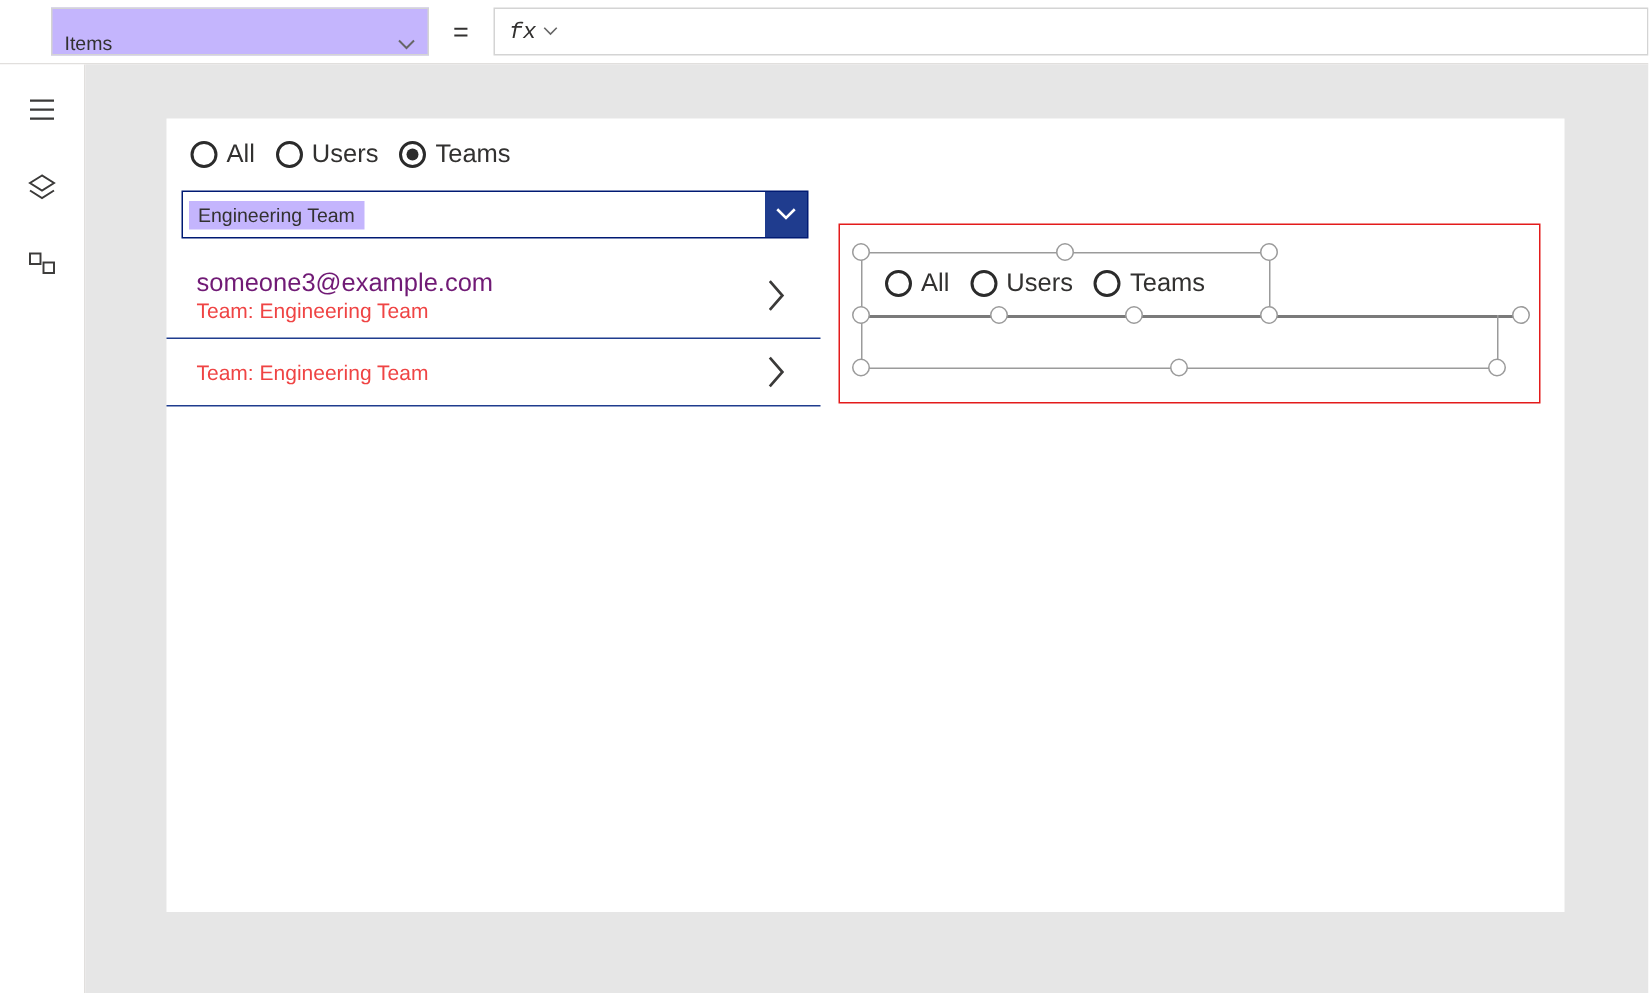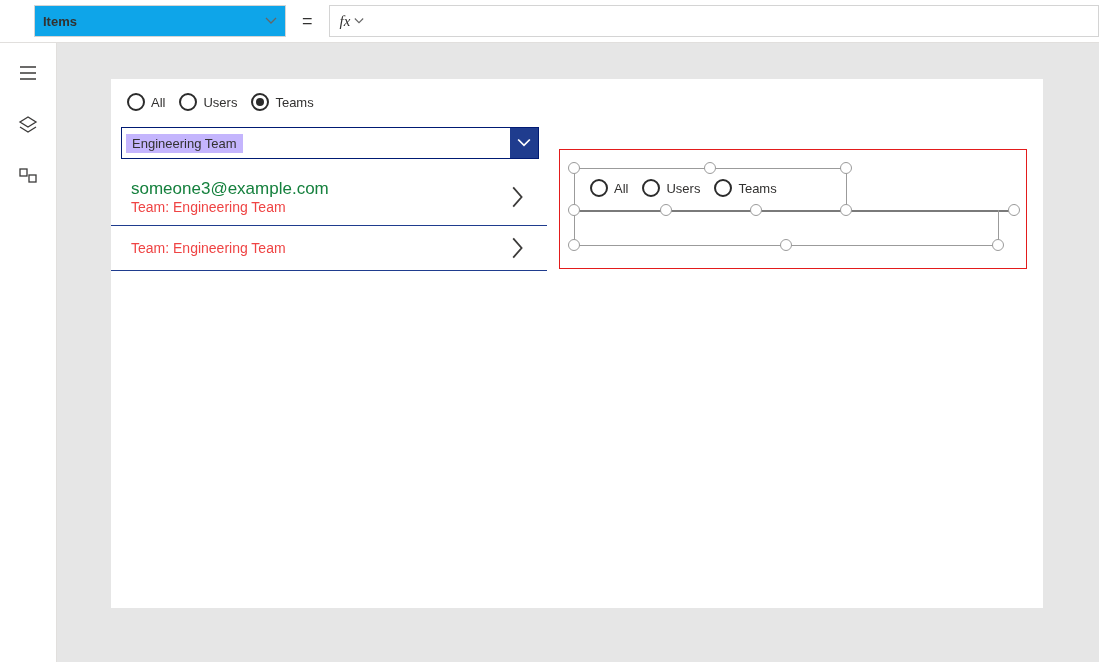--- a/index.html
+++ b/index.html
@@ -26,12 +26,11 @@
       height: 30px;
       border: 1px solid #d4d4d4;
       display: flex;
-      align-items: center;
+      align-items: flex-end;
       justify-content: space-between;
       padding: 0 8px;
-      background: #0ea5e9;
+      background: #c4b5fd;
       cursor: pointer;
-      font-weight: bold;
     }
     .equals {
       font-size: 18px;

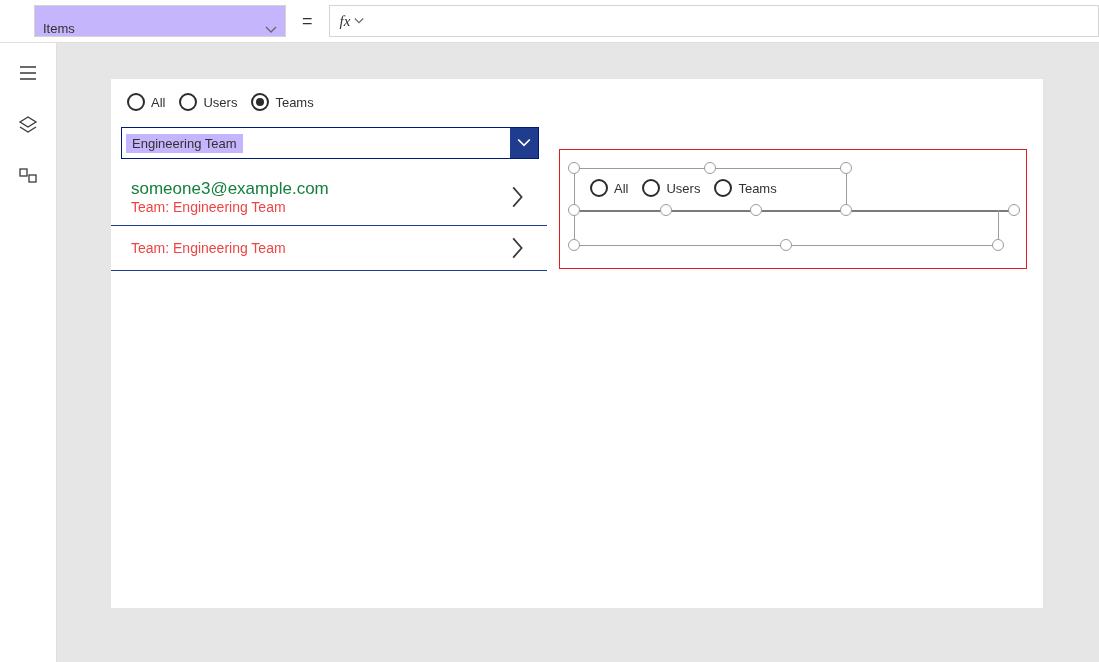--- a/index.html
+++ b/index.html
@@ -48,7 +48,7 @@
     }
     .fx-label {
       font-style: italic;
-      font-family: Liberation Serif, serif;
+      font-family: Liberation Mono, monospace;
       font-size: 15px;
     }
     .content-area {

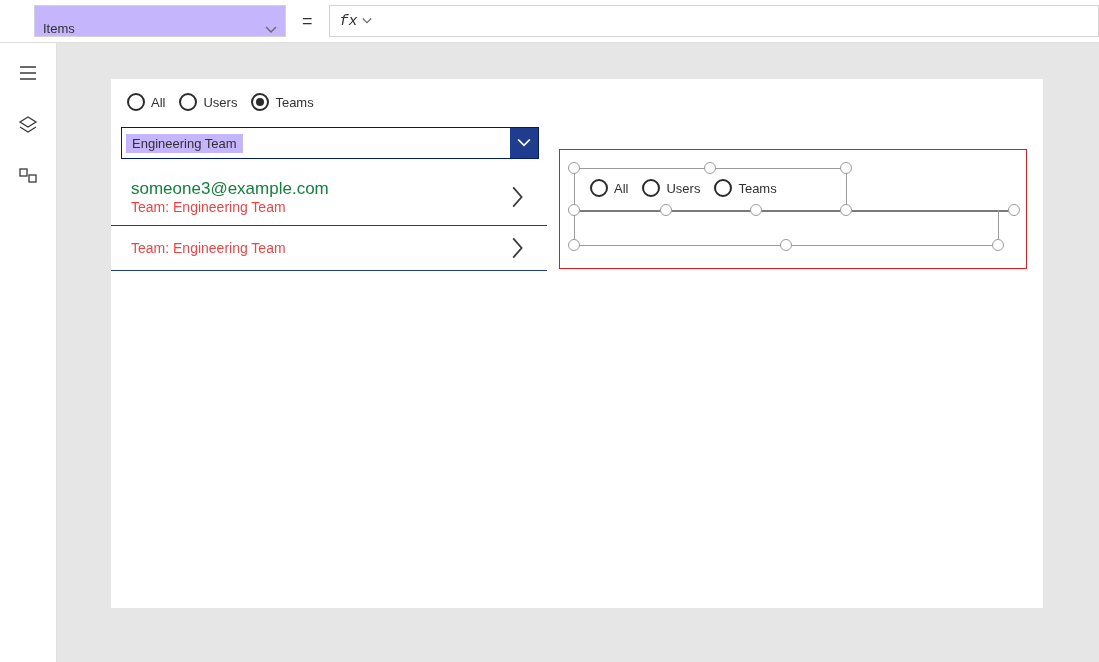--- a/index.html
+++ b/index.html
@@ -98,7 +98,7 @@
       align-items: center;
       gap: 6px;
       cursor: pointer;
-      font-size: 13px;
+      font-size: 17px;
     }
     .radio-circle {
       width: 18px;

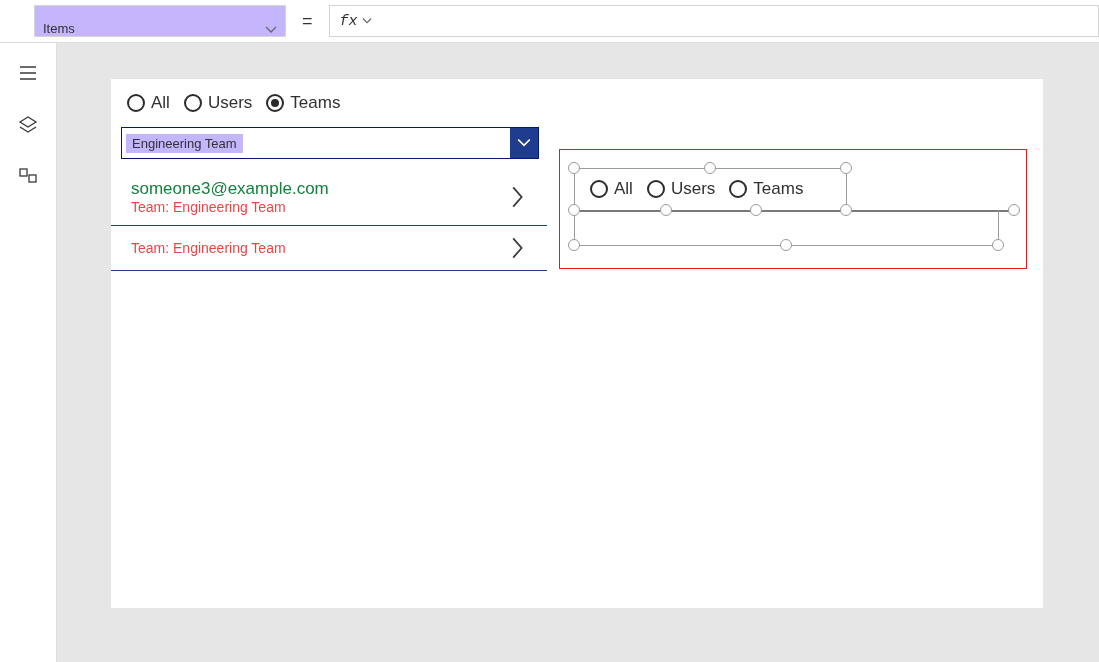--- a/index.html
+++ b/index.html
@@ -159,7 +159,7 @@
     }
     .result-text-primary {
       font-size: 17px;
-      color: #15803d;
+      color: #701a75;
     }
     .result-text-secondary {
       font-size: 14px;

